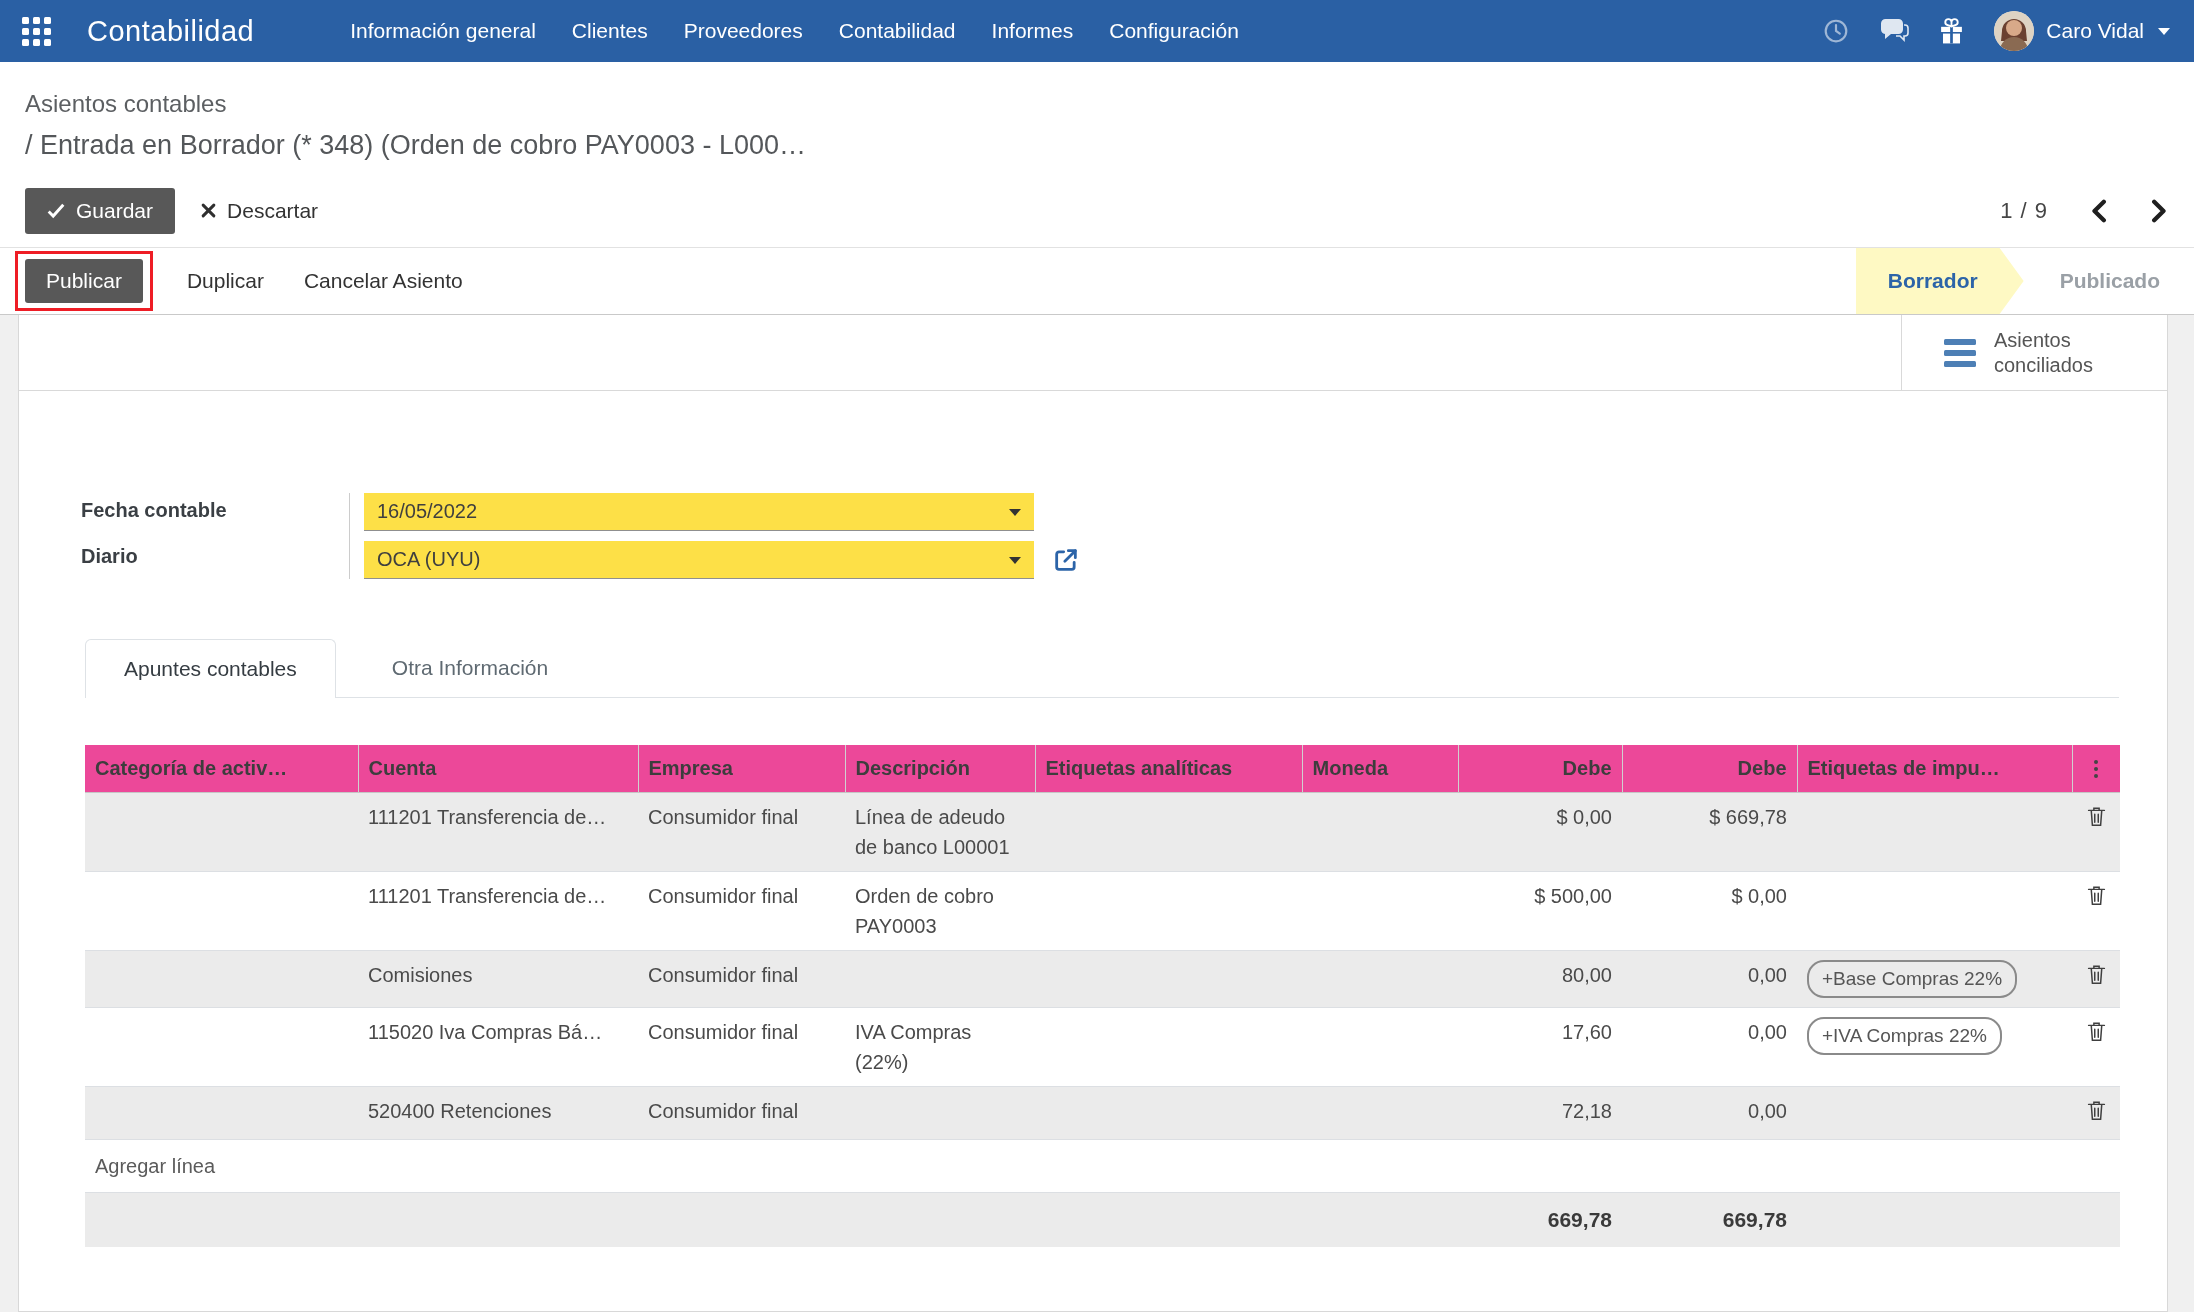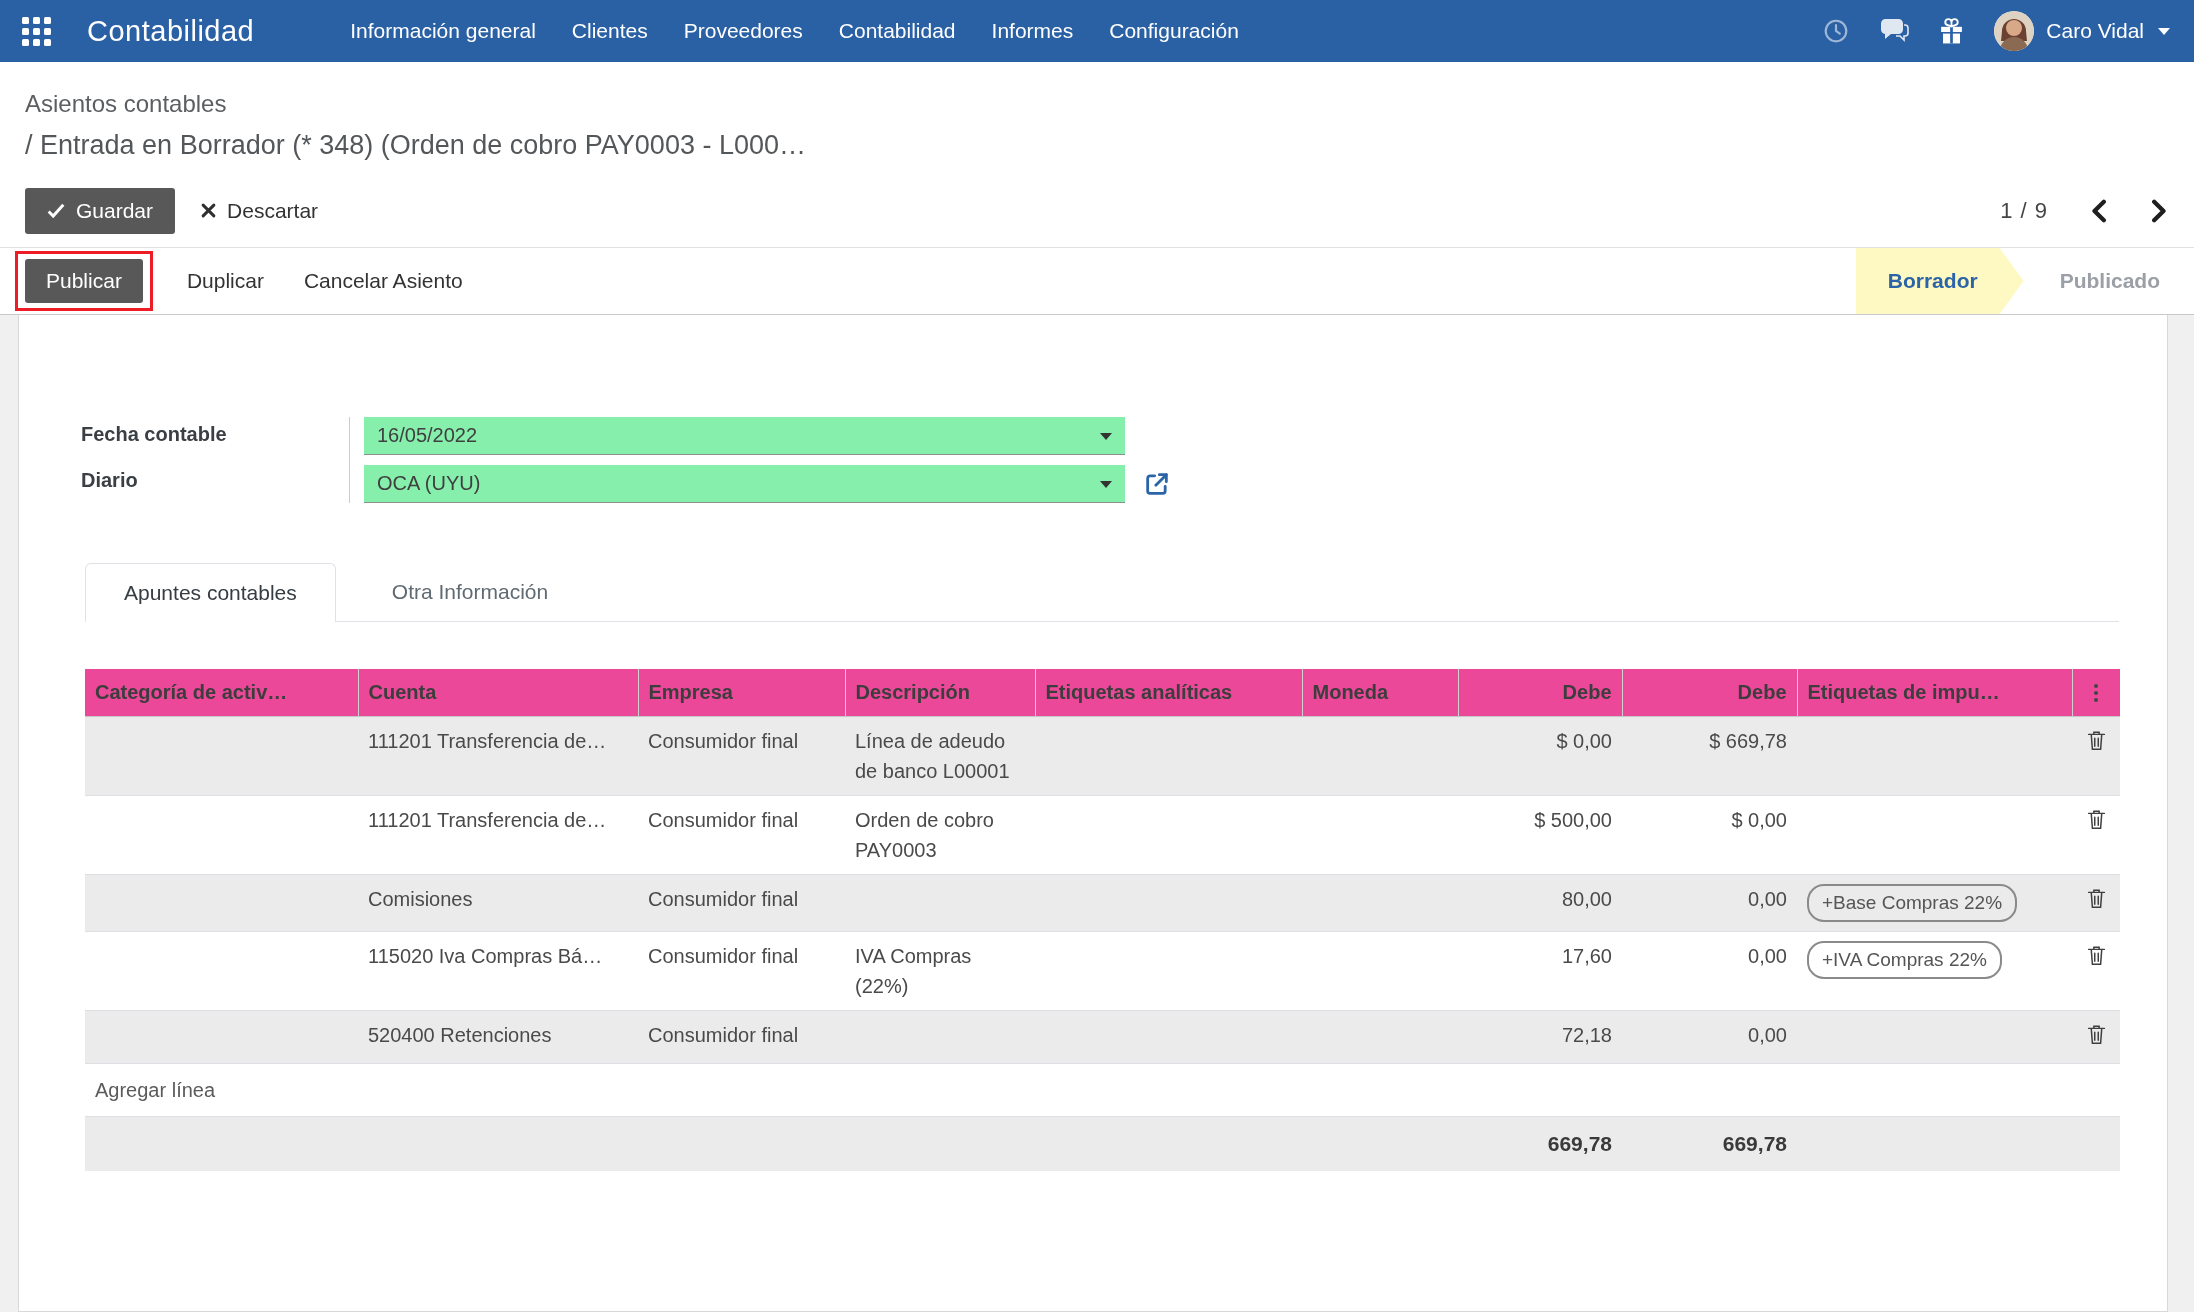--- a/index.html
+++ b/index.html
@@ -231,6 +231,19 @@
 <div class="o-content">
   <div class="sheet">
 
+    <div class="sheet-head">
+      <div class="smart-btn">
+        <span class="bars-ico">
+            <span></span>
+            <span></span>
+            <span></span>
+          </span>
+        <span class="smart-lbl">
+          <span>Asientos</span><br>
+          <span>conciliados</span>
+        </span>
+      </div>
+    </div>
 
     <div class="fields">
       <div class="fgroup fg-right">

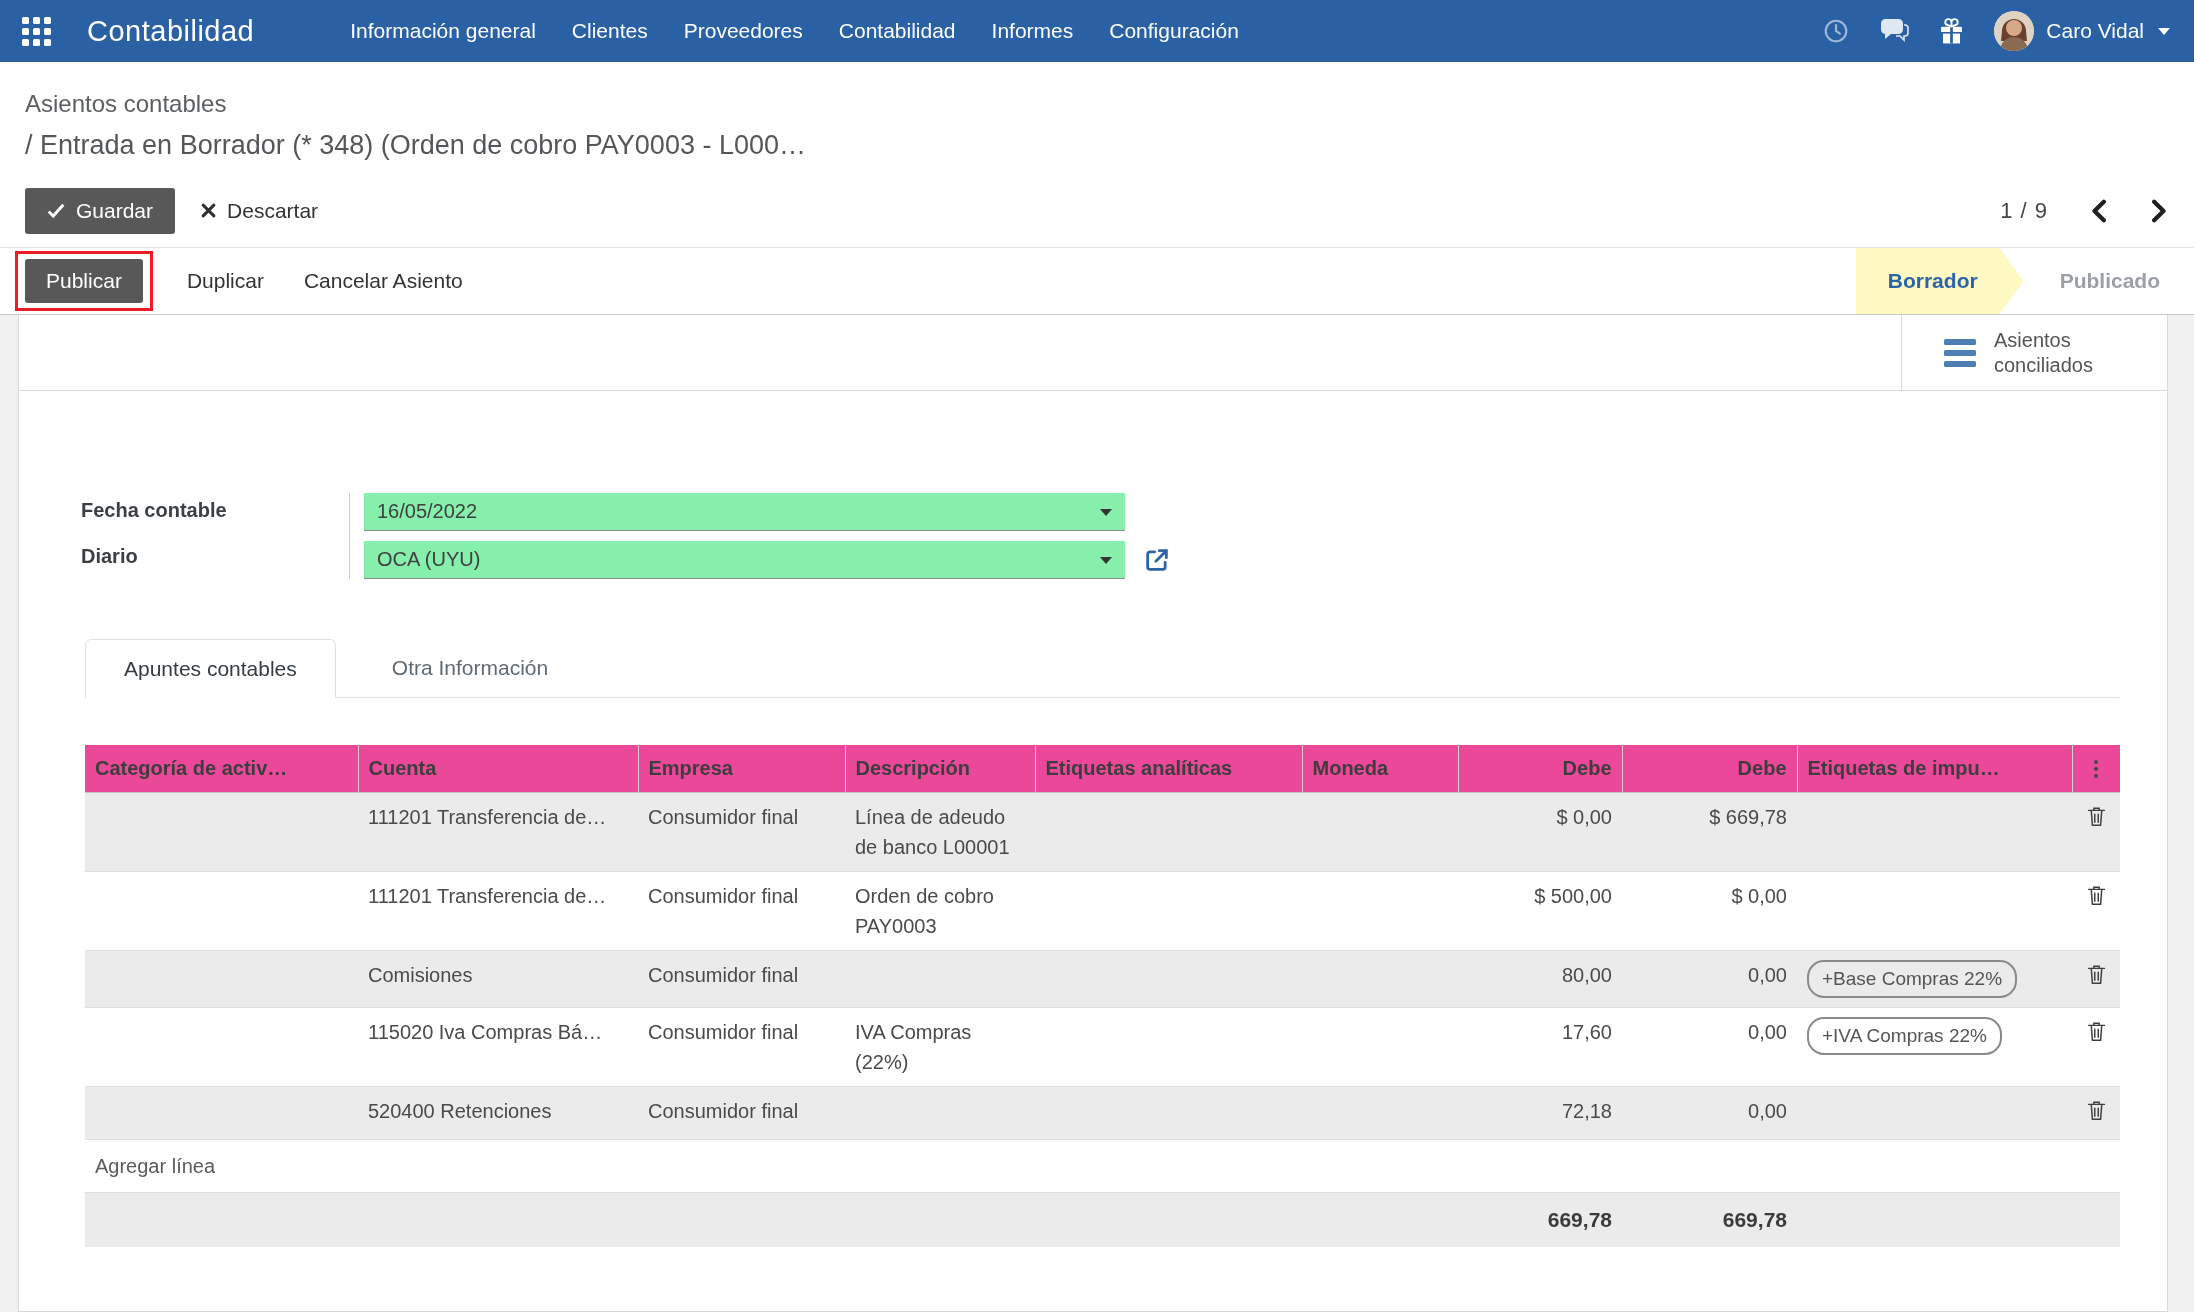--- a/index.html
+++ b/index.html
@@ -78,7 +78,7 @@
   .fg-right .fval-col { border-left:1px solid #ccc; padding-left:14px;
     display:flex; flex-direction:column; gap:10px; }
   .frow { display:flex; align-items:center; gap:18px; }
-  .sel { position:relative; width:761px; height:38px; background:#86efac;
+  .sel { position:relative; width:670px; height:38px; background:#fde047;
     border-bottom:1px solid #8f8f8f; display:flex; align-items:center; }
   .sel input { flex:1; background:transparent; border:none; outline:none; font-size:20px;
     color:#3f3f3f; padding:0 34px 0 13px; font-family:inherit; }

